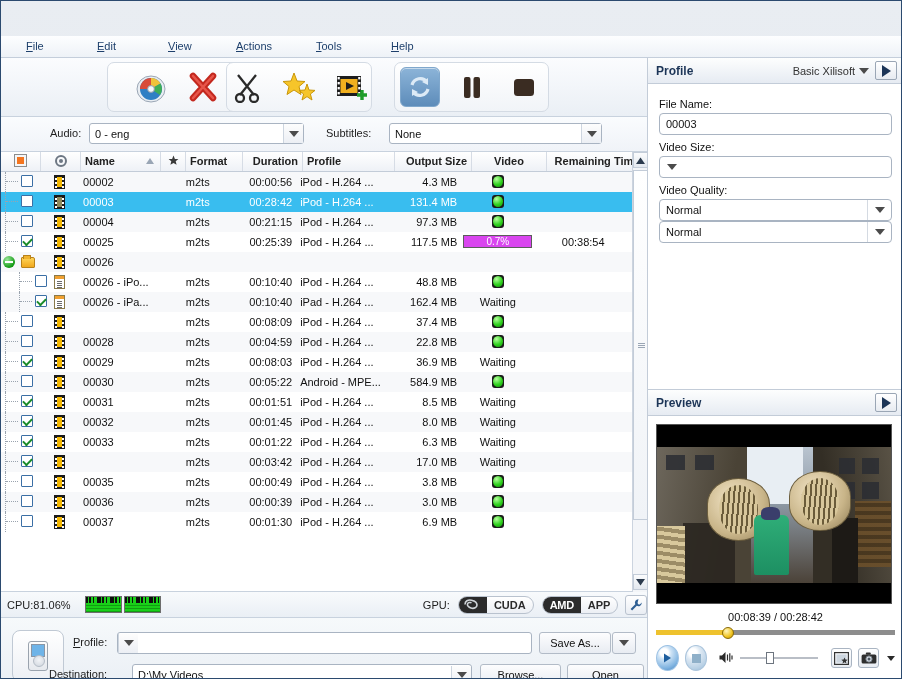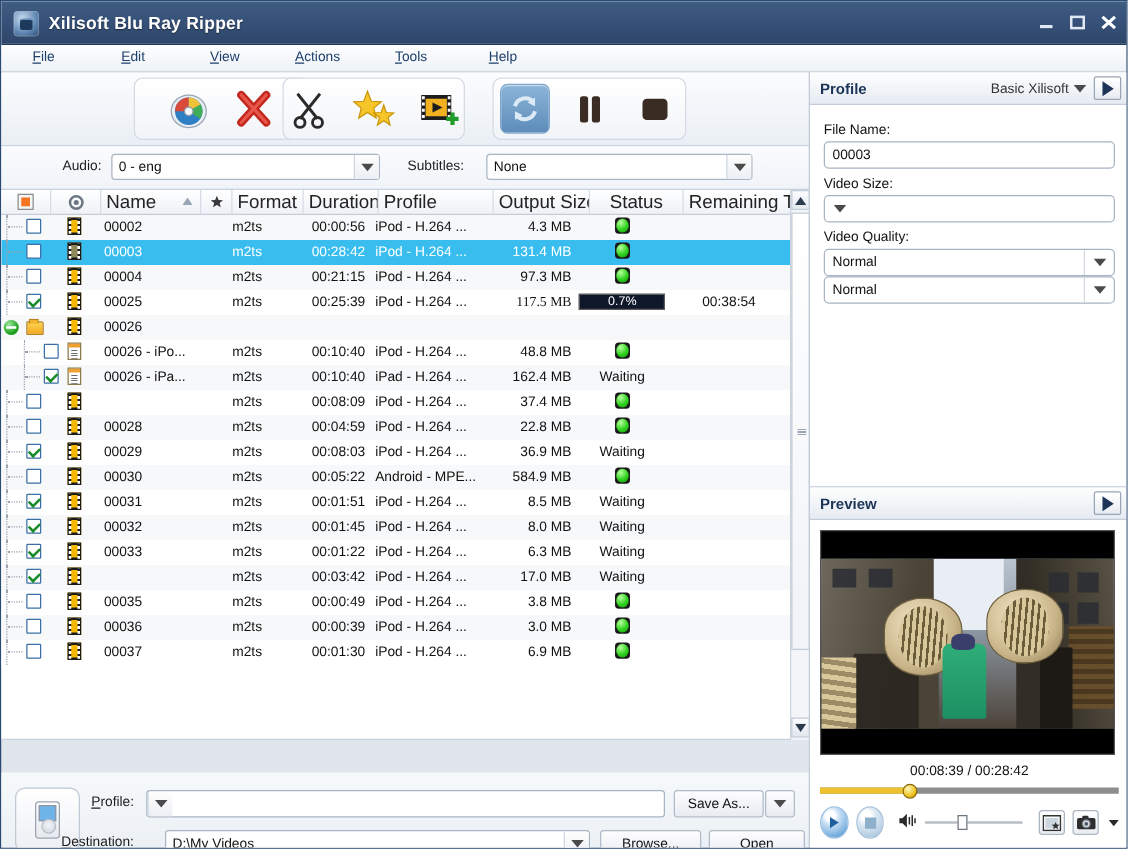--- a/index.html
+++ b/index.html
@@ -382,27 +382,6 @@
 
 <div id="app">
 
-  <div class="titlebar">
-    <div class="title-icon"></div>
-    <div class="title-text">Xilisoft Blu Ray Ripper</div>
-    <div class="winbtns">
-      <div class="winbtn">
-        <svg width="16" height="16" viewBox="0 0 16 16">
-            <rect x="3" y="10" width="10" height="2.5" fill="#dfe8f3"></rect>
-          </svg>
-      </div>
-      <div class="winbtn">
-        <svg width="16" height="16" viewBox="0 0 16 16">
-            <rect x="3" y="3.5" width="10" height="9" fill="none" stroke="#dfe8f3" stroke-width="2"></rect>
-          </svg>
-      </div>
-      <div class="winbtn">
-        <svg width="16" height="16" viewBox="0 0 16 16">
-            <path d="M3 3.5 L13 12.5 M13 3.5 L3 12.5" stroke="#ffffff" stroke-width="2.6" fill="none"></path>
-          </svg>
-      </div>
-    </div>
-  </div>
 
   <div class="menubar">
     <div class="menuitem" style="left:25px"><u>F</u><span>ile</span></div>

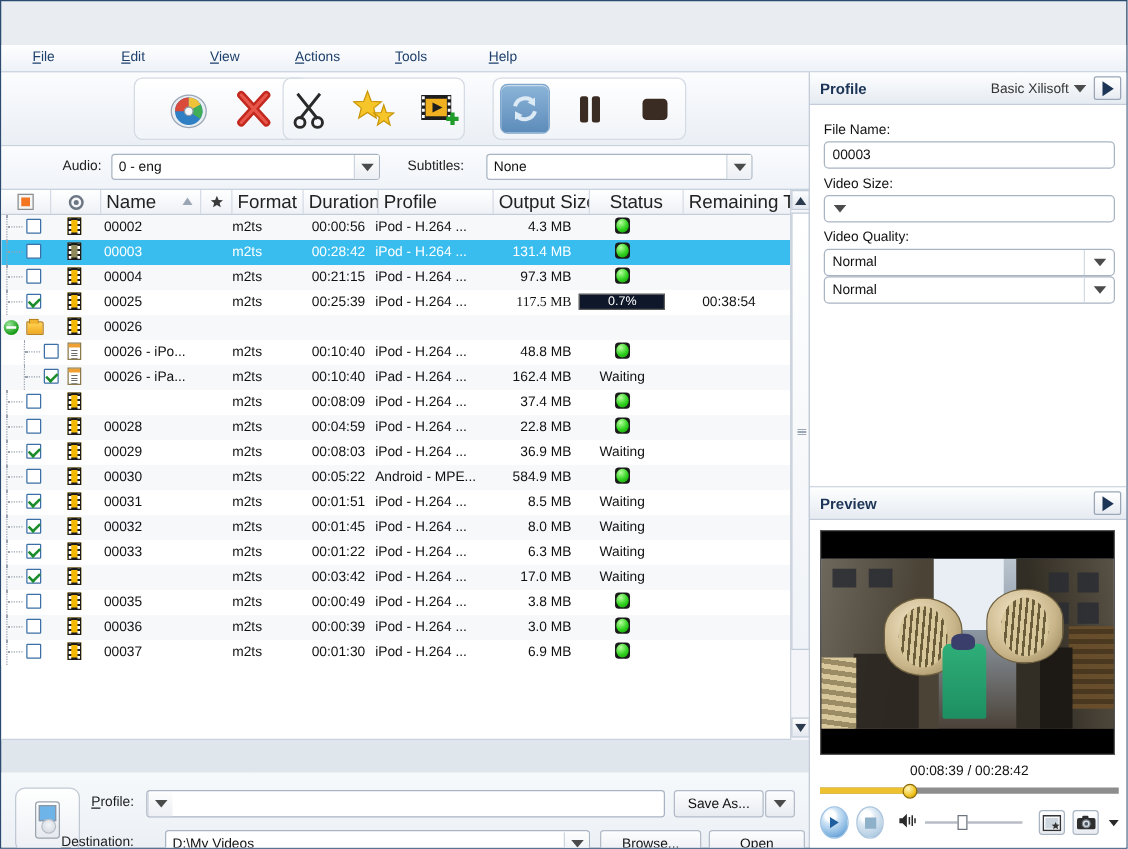--- a/index.html
+++ b/index.html
@@ -121,8 +121,8 @@
   .th {
     position:relative; height:19px; line-height:19px;
     border-right:1px solid #d6dce5;
-    font-size:15px; color:#222;
-    padding:0 4px; white-space:nowrap; overflow:hidden;
+    font-size:11px; color:#222;
+    padding:0 4px; white-space:nowrap; overflow:hidden;font-weight:bold;
   }
   .th.c { text-align:center; }
   .th.r { text-align:right; }

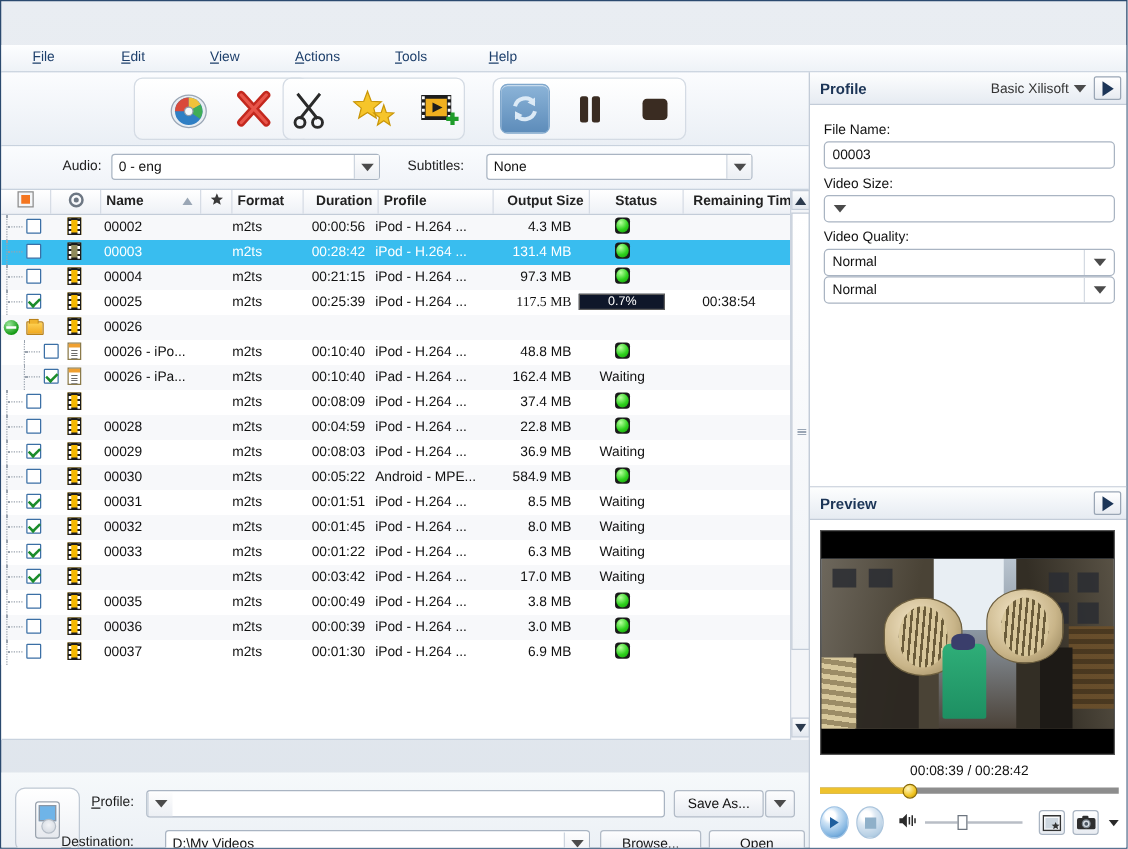--- a/index.html
+++ b/index.html
@@ -515,7 +515,7 @@
         <div class="th r" style="width:60px"><span>Duration</span></div>
         <div class="th" style="width:92px"><span>Profile</span></div>
         <div class="th r" style="width:77px"><span>Output Size</span></div>
-        <div class="th c" style="width:75px"><span>Status</span></div>
+        <div class="th c" style="width:75px"><span>Video</span></div>
         <div class="th c" style="width:100px;border-right:none"><span>Remaining Time</span></div>
       </div>
 

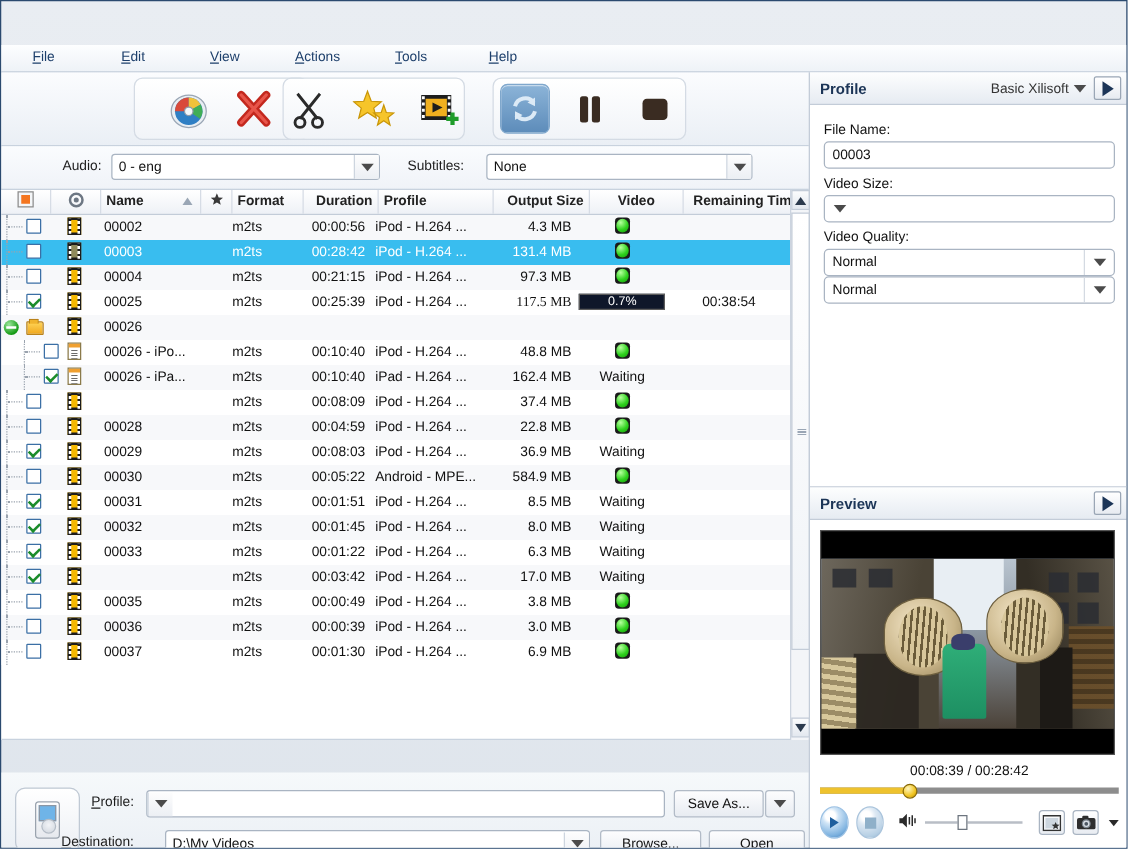--- a/index.html
+++ b/index.html
@@ -580,7 +580,7 @@
             <div class="cell " style="width: 57px;">m2ts</div>
             <div class="cell r" style="width: 60px;">00:25:39</div>
             <div class="cell " style="width: 92px;">iPod - H.264 ...</div>
-            <div class="cell r" style="width: 77px; font-family: Liberation Serif, serif;">117.5 MB</div>
+            <div class="cell r" style="width: 77px;">117.5 MB</div>
             <div class="cell c" style="width: 75px; padding: 3px 2px 0px;">
               <div class="pbar">0.7%</div>
             </div>

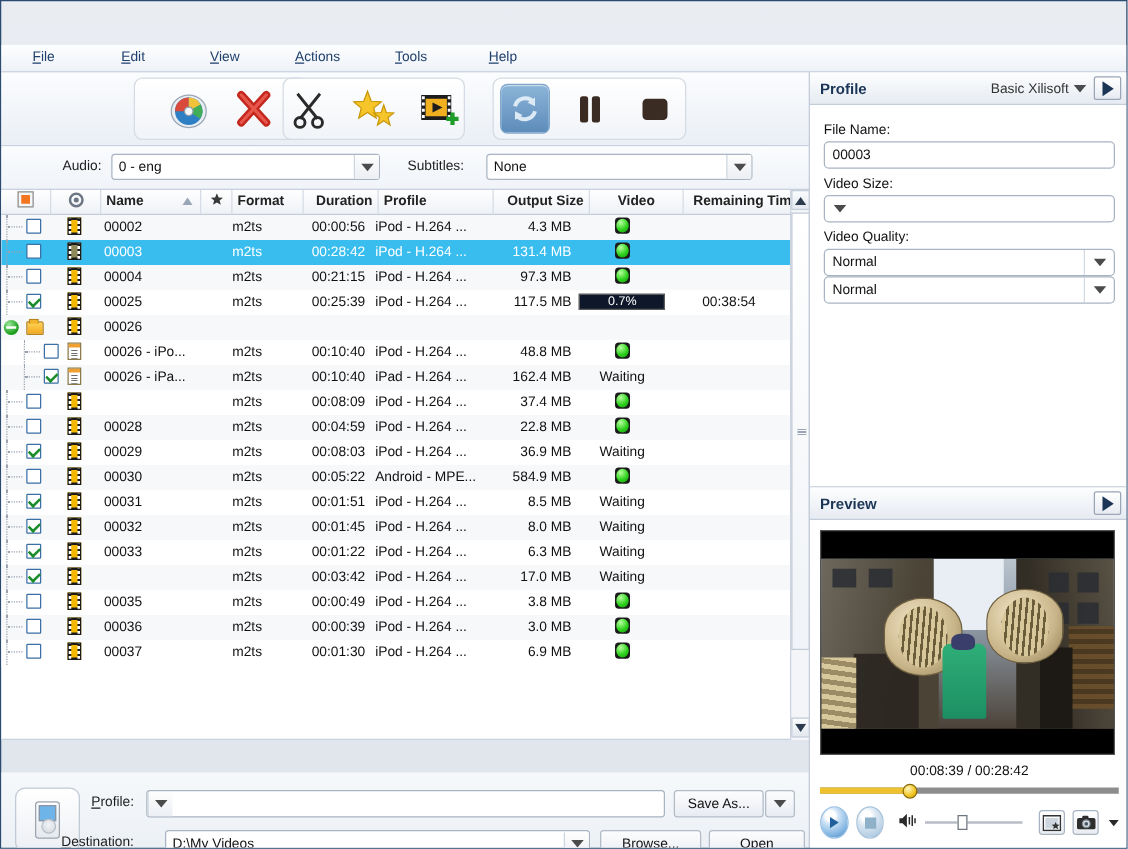--- a/index.html
+++ b/index.html
@@ -201,7 +201,7 @@
     background: radial-gradient(circle at 35% 28%, #b6ff9e, #2fd11e 55%, #119909);
   }
   .pbar {
-    height:13px; background:#0f172a; border:1px solid #5c5c5c;
+    height:13px; background:#d946ef; border:1px solid #5c5c5c;
     color:#fff; font-size:10px; text-align:center; line-height:12px;
   }
 

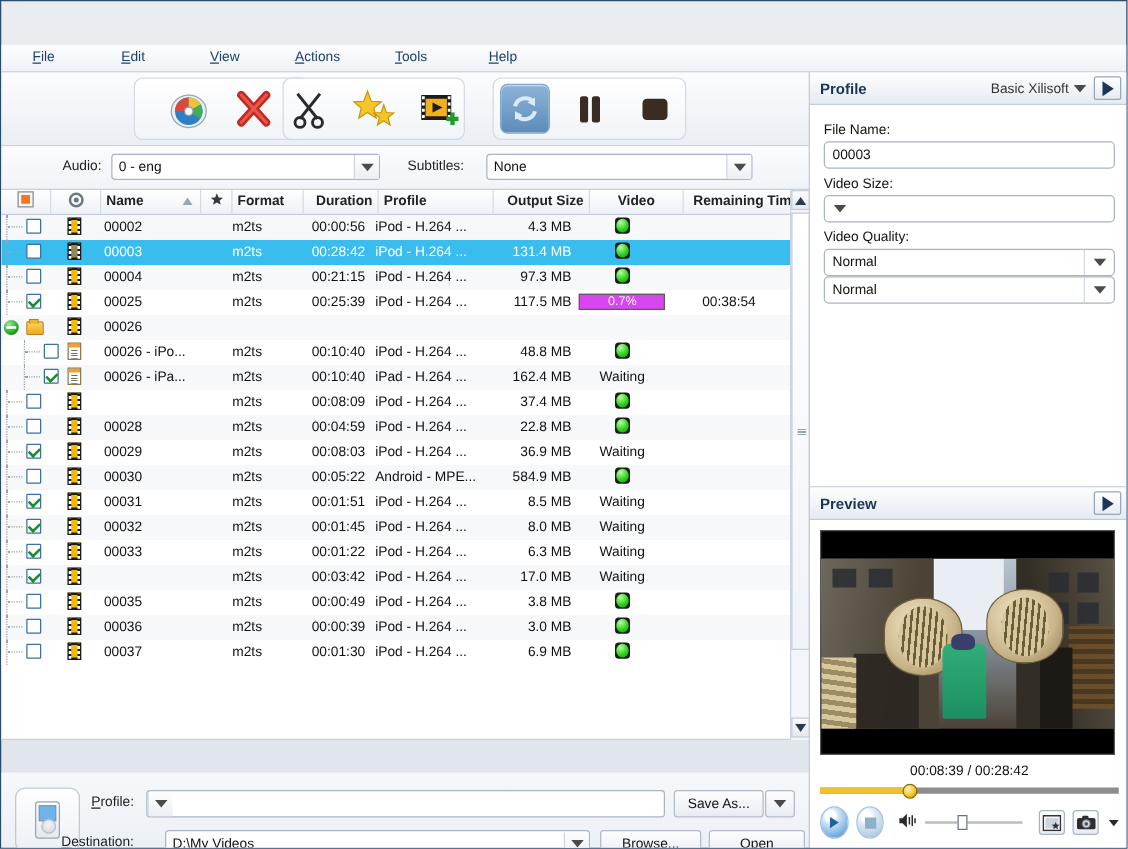--- a/index.html
+++ b/index.html
@@ -828,6 +828,29 @@
       </div>
     </div>
 
+    <div class="cpubar">
+      <span style="margin-left:6px;" class="lbl">CPU:81.06%</span>
+      <span class="cpugraph" style="margin-left:14px;"></span>
+      <span class="cpugraph" style="margin-left:2px;"></span>
+      <span class="lbl" style="margin-left:262px;">GPU:</span>
+      <span class="gpubtn" style="margin-left:8px;">
+        <span class="gpubadge" style="width:30px;">
+          <svg width="19" height="13" viewBox="0 0 19 13">
+              <path d="M2 6.5 C2 3 5 1.5 8.5 2.2 C12 3 14 5 14 7 C14 9.5 11 11 8 10 C5.5 9.2 4 7.5 4.5 6 C5 4.6 7 4 8.5 4.8" fill="none" stroke="#cfd4d8" stroke-width="1.6"></path>
+            </svg>
+        </span>
+        <span class="gputext">CUDA</span>
+      </span>
+      <span class="gpubtn" style="margin-left:8px;">
+        <span class="gpubadge" style="width:40px;font-size:11px;letter-spacing:-.3px;">AMD</span>
+        <span class="gputext">APP</span>
+      </span>
+      <span class="wrenchbtn" style="margin-left:7px;">
+        <svg width="14" height="14" viewBox="0 0 14 14">
+            <path d="M9.5 1.2 a3.4 3.4 0 0 0 -3.2 5 L1.6 11 l1.5 1.5 l4.7 -4.7 a3.4 3.4 0 0 0 5 -3.2 l-2 2 l-1.8 -0.4 l-0.4 -1.8 z" fill="#2f5f93"></path>
+          </svg>
+      </span>
+    </div>
 
     <div class="profzone">
       <div class="devbtn">

